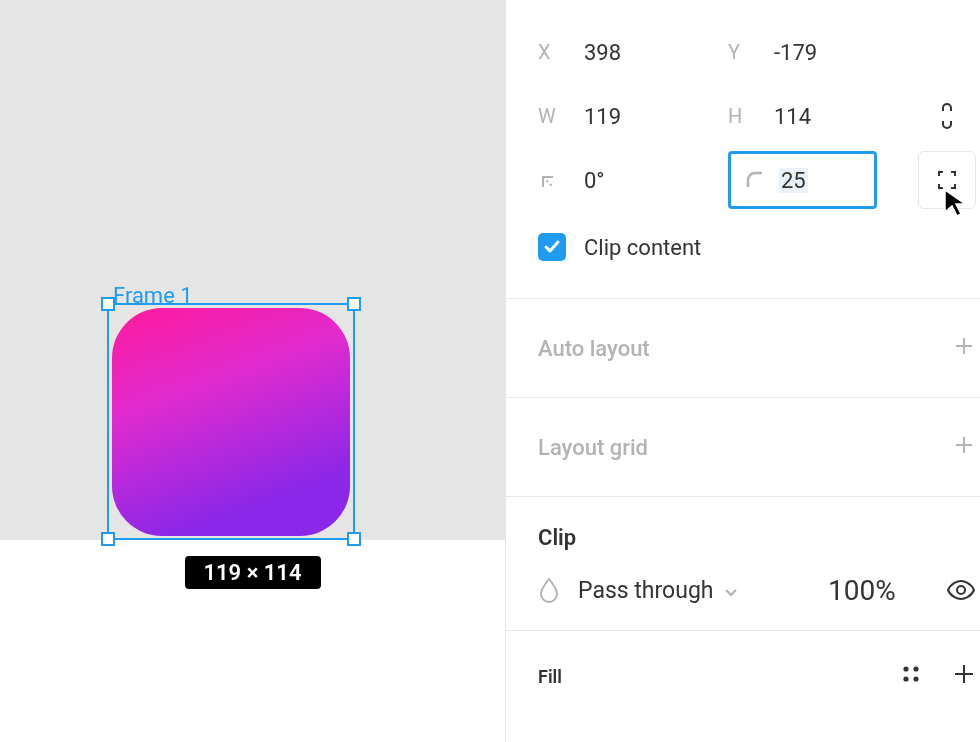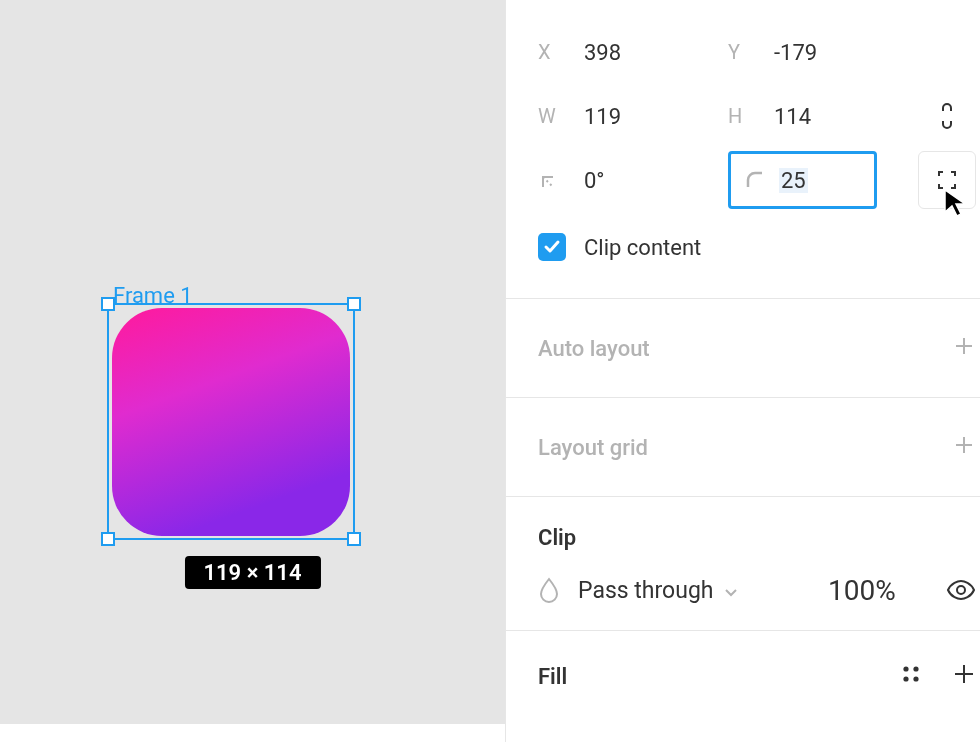--- a/index.html
+++ b/index.html
@@ -8,7 +8,7 @@
 
   
   .canvas {
-    width: 505px; height: 724px;
+    width: 505px; height: 540px;
     background: #e5e5e5;
     position: relative;
     flex-shrink: 0;

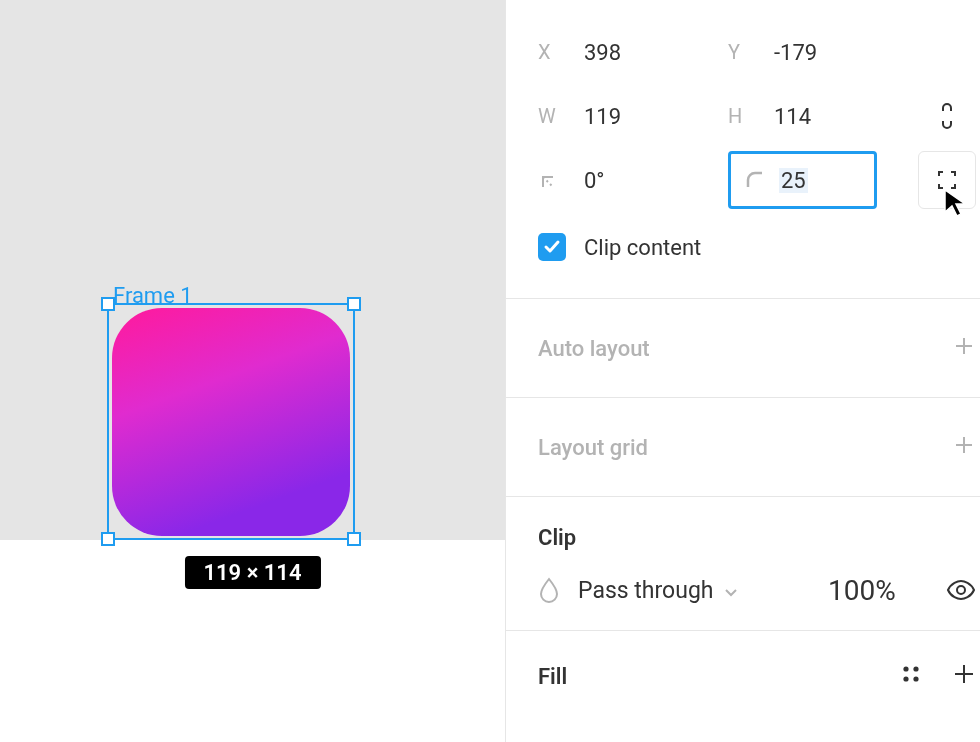--- a/index.html
+++ b/index.html
@@ -159,7 +159,7 @@
     height: 80px;
     padding-top:10px;
   }
-  .fill-title { font-size:22px; font-weight:600; }
+  .fill-title { font-size:18px; font-weight:600; }
   .fill-icons { display:flex; gap:30px; align-items:center; }
 
   

